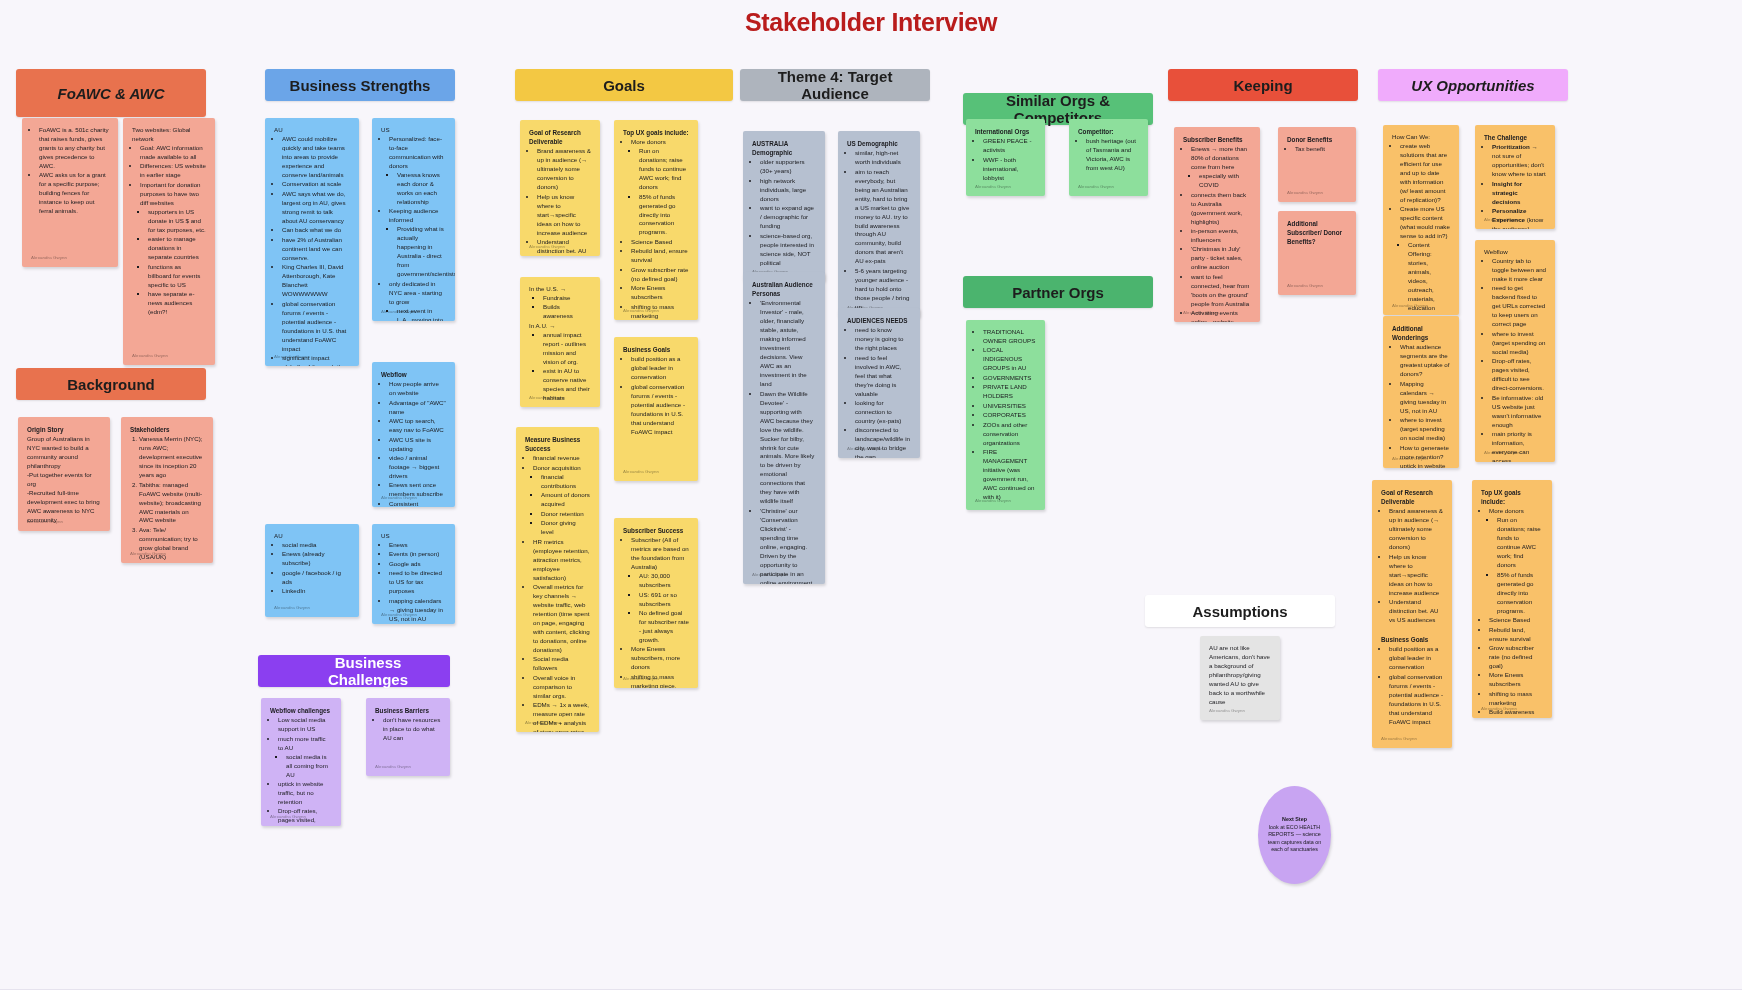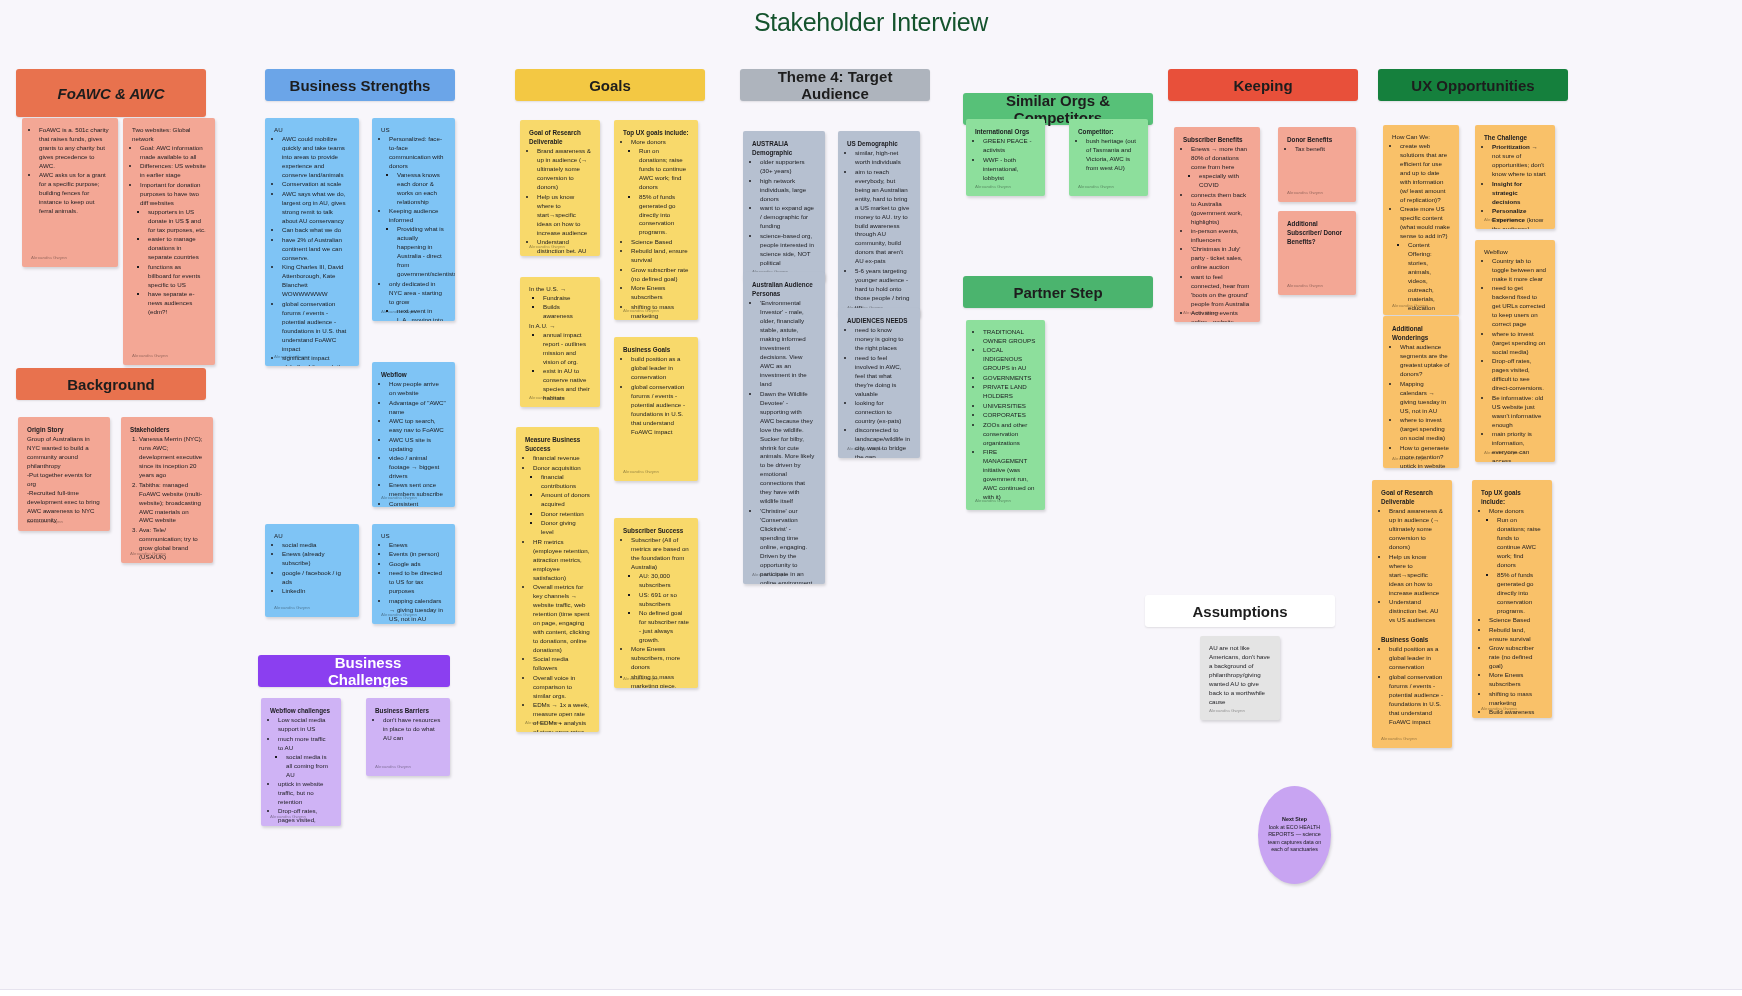--- a/index.html
+++ b/index.html
@@ -30,8 +30,8 @@
     left: 0; right: 0;
     text-align: center;
     font-size: 25px;
-    font-weight: normal;
-    color: #14532d;
+    font-weight: bold;
+    color: #b91c1c;
     letter-spacing: -0.3px;
   }
   .band {

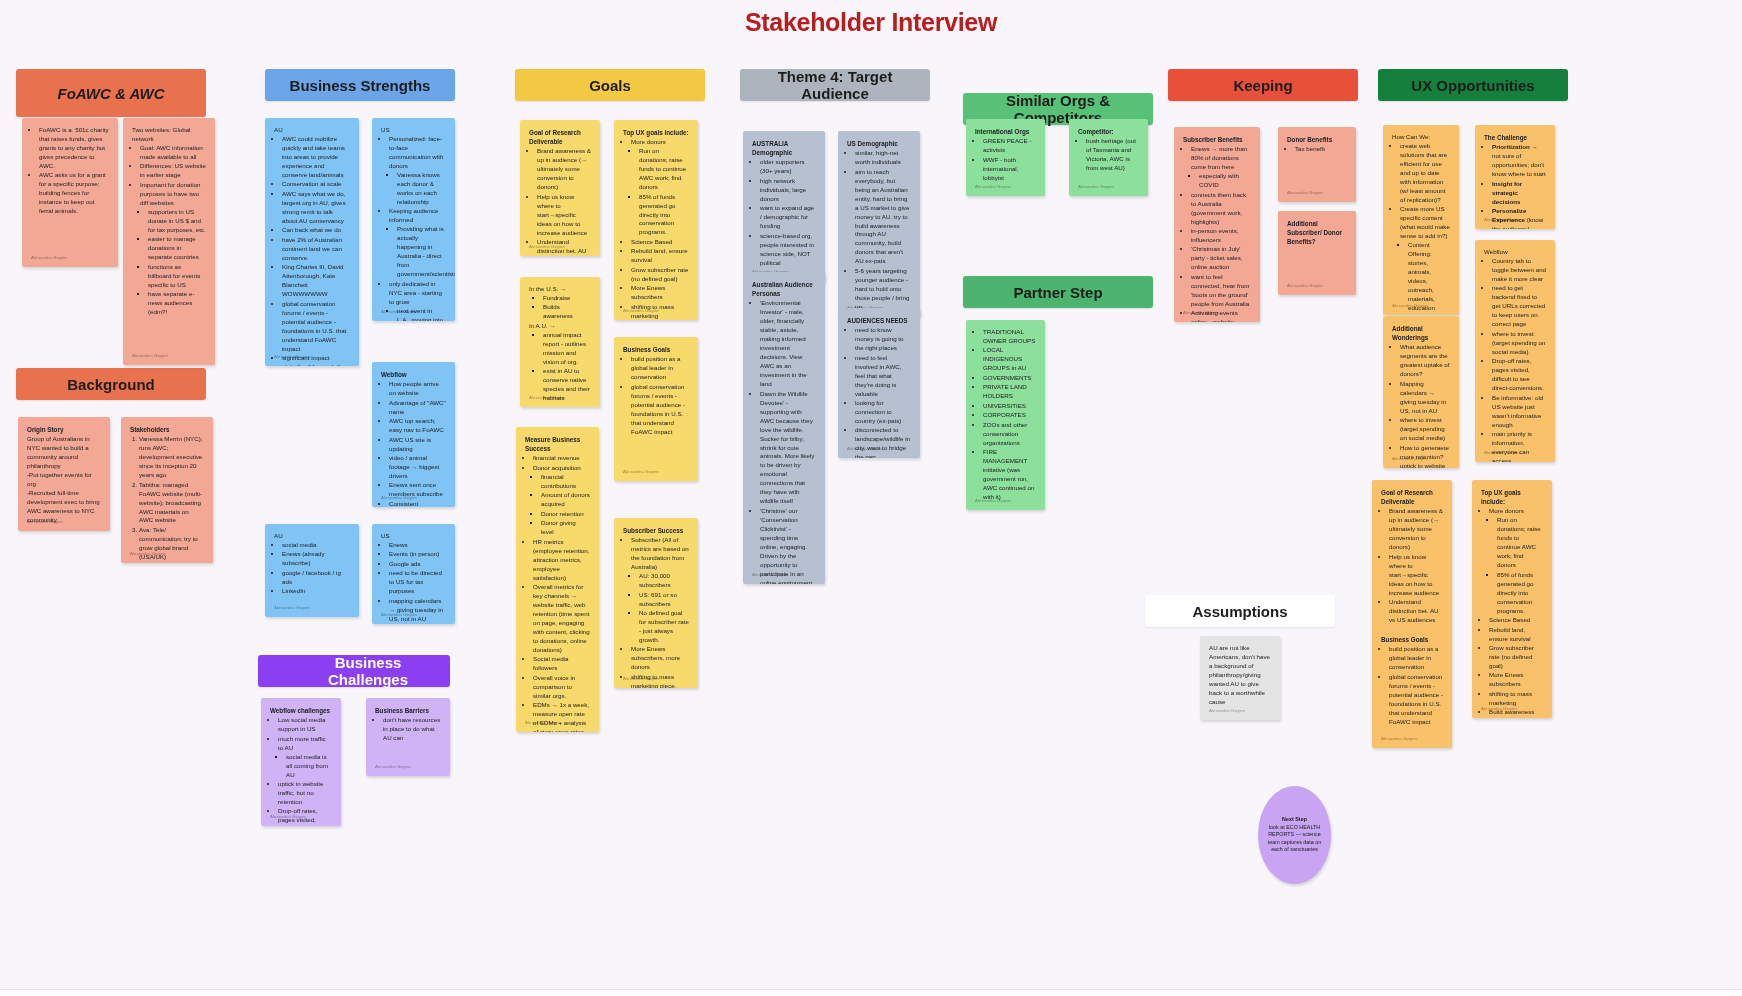--- a/index.html
+++ b/index.html
@@ -137,7 +137,7 @@
   <div class="band b-salmon" style="left:16px;top:368px;width:190px;height:32px;">Background</div>
   <div class="band b-blue" style="left:265px;top:69px;width:190px;height:32px;">Business Strengths</div>
   <div class="band b-purple purple" style="left:258px;top:655px;width:192px;height:32px;">Business Challenges</div>
-  <div class="band b-yellow" style="left:515px;top:69px;width:190px;height:32px;">Goals</div>
+  <div class="band b-yellow" style="left:515px;top:69px;width:218px;height:32px;">Goals</div>
   <div class="band b-grey" style="left:740px;top:69px;width:190px;height:32px;">Theme 4: Target Audience</div>
   <div class="band b-green" style="left:963px;top:69px;width:190px;height:32px;">Similar Orgs &amp; Competitors</div>
   <div class="band b-green2" style="left:963px;top:276px;width:190px;height:32px;">Partner Step</div>

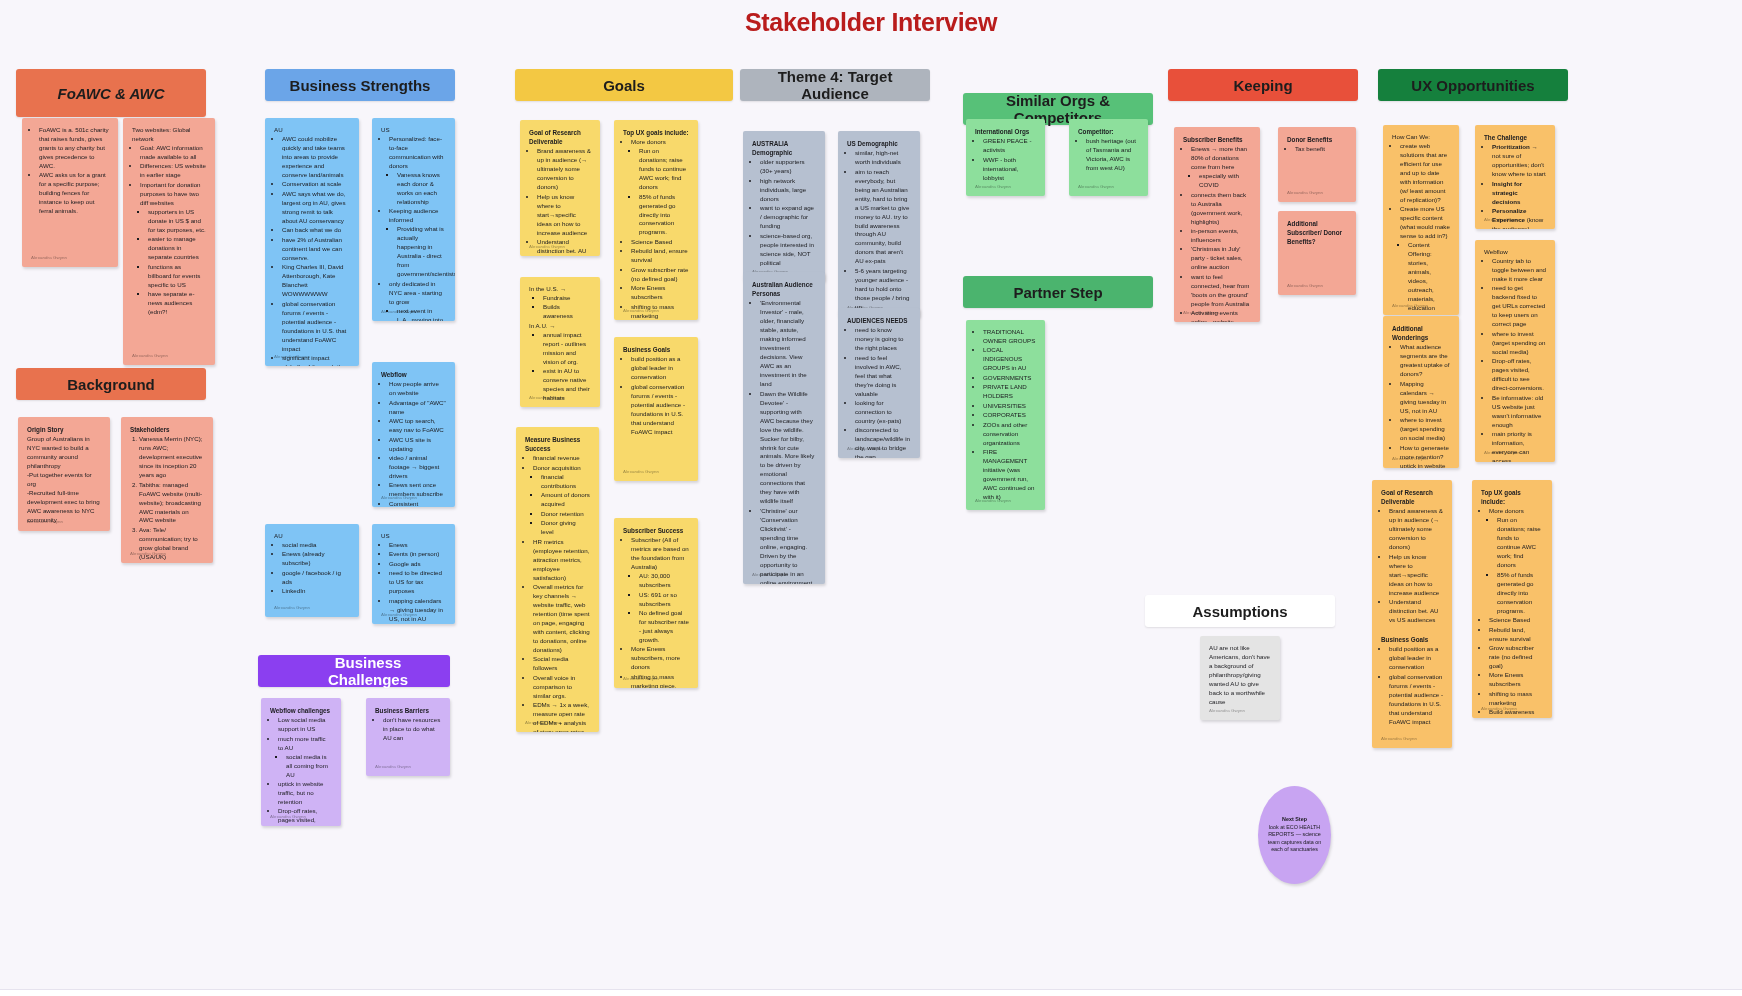--- a/index.html
+++ b/index.html
@@ -106,7 +106,7 @@
   .b-green  { background: #57c178; margin-top: 24px; }
   .b-green2 { background: #4bb46e; }
   .b-red    { background: #e8503a; }
-  .b-orange { background: #15803d; }
+  .b-orange { background: #f0abfc; font-style: italic; }
   .b-purple { background: #8b3ff0; padding-left: 36px; }
   .b-white  { background: #ffffff; color:#1d1d1d; }
 

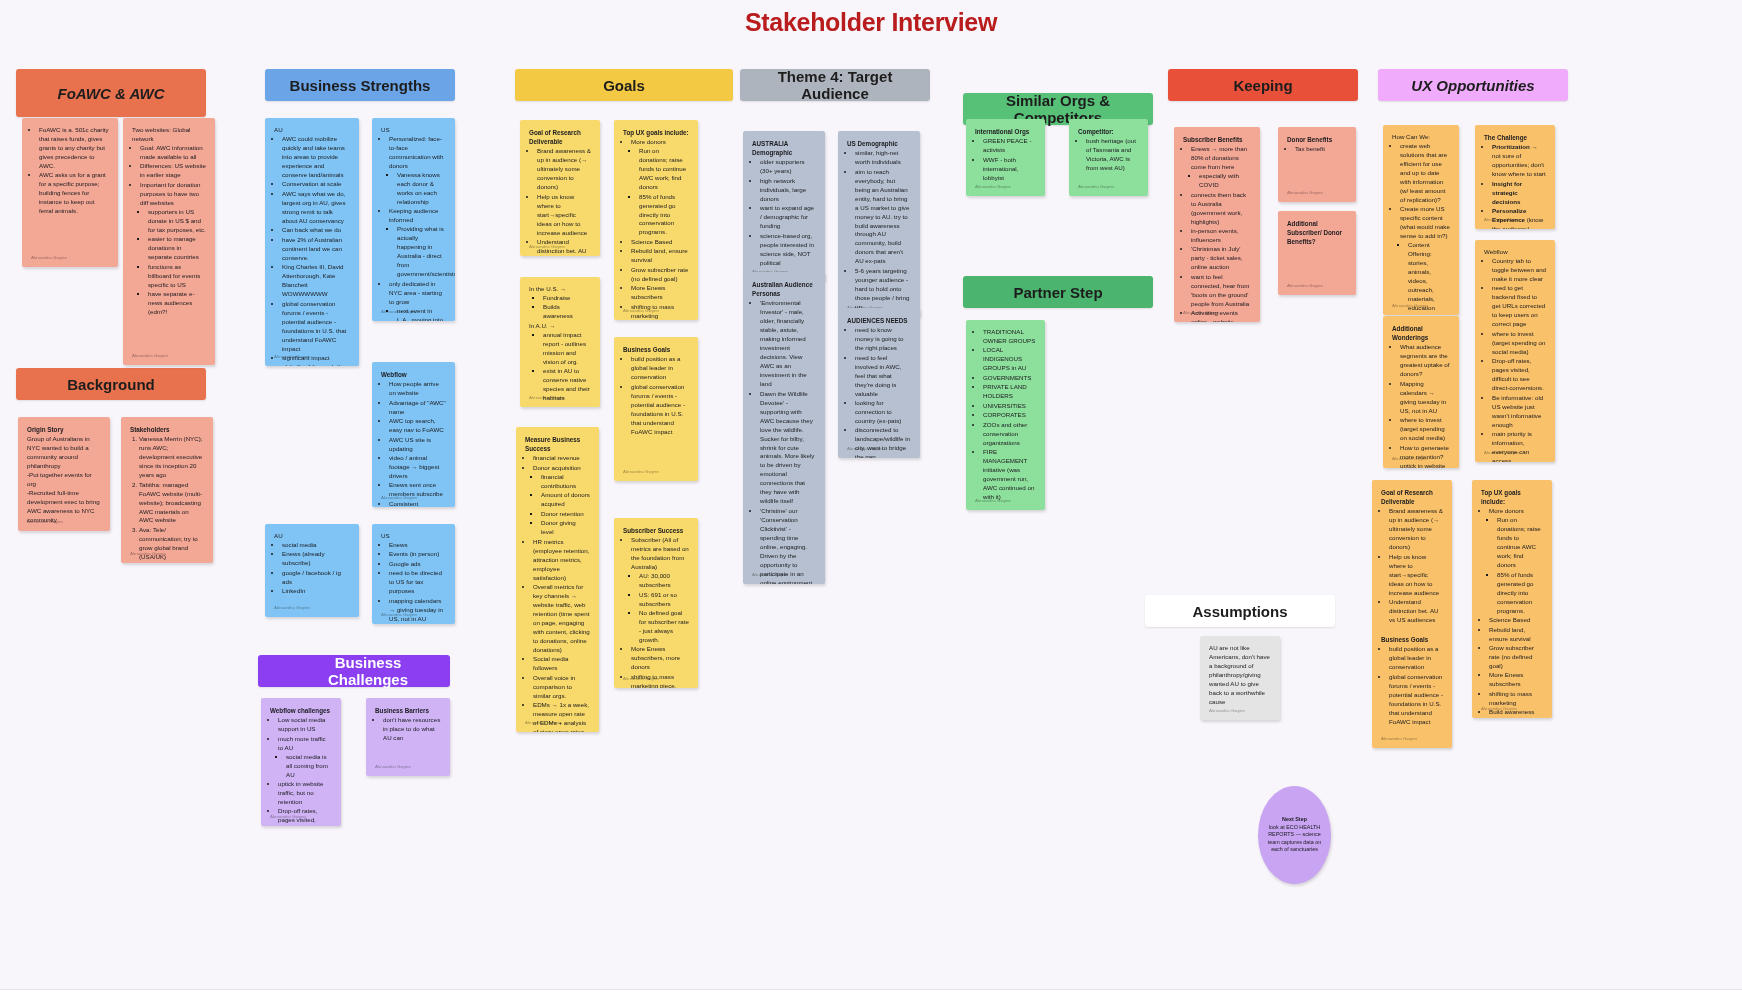--- a/index.html
+++ b/index.html
@@ -140,7 +140,7 @@
   <div class="band b-yellow" style="left:515px;top:69px;width:218px;height:32px;">Goals</div>
   <div class="band b-grey" style="left:740px;top:69px;width:190px;height:32px;">Theme 4: Target Audience</div>
   <div class="band b-green" style="left:963px;top:69px;width:190px;height:32px;">Similar Orgs &amp; Competitors</div>
-  <div class="band b-green2" style="left:963px;top:276px;width:190px;height:32px;">Partner Step</div>
+  <div class="band b-green2" style="left:963px;top:276px;width:190px;height:32px;">Partner Orgs</div>
   <div class="band b-white" style="left:1145px;top:595px;width:190px;height:32px;">Assumptions</div>
   <div class="band b-red" style="left:1168px;top:69px;width:190px;height:32px;">Keeping</div>
   <div class="band b-orange" style="left:1378px;top:69px;width:190px;height:32px;">UX Opportunities</div>

